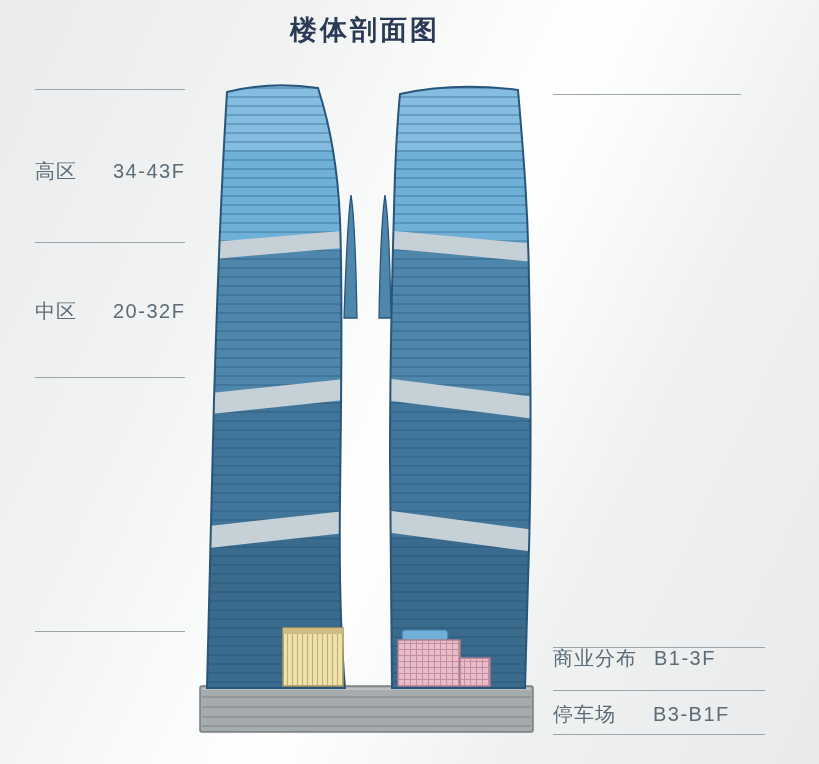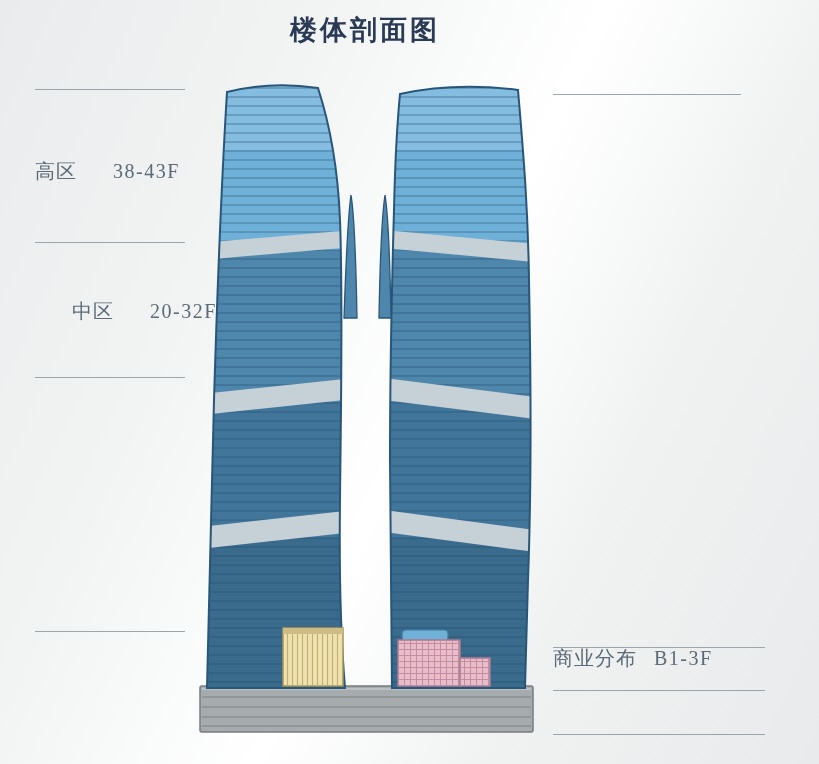--- a/index.html
+++ b/index.html
@@ -8,7 +8,7 @@
     width:819px;height:764px;
     background:linear-gradient(115deg,#e9ebec 0%,#f2f4f4 28%,#ffffff 52%,#f0f2f2 72%,#e8eaeb 100%);
     overflow:hidden;
-    font-family:Liberation Serif, serif;
+    font-family:Liberation Sans, sans-serif;
   }
   .title{
     position:absolute;top:12px;left:165px;width:400px;

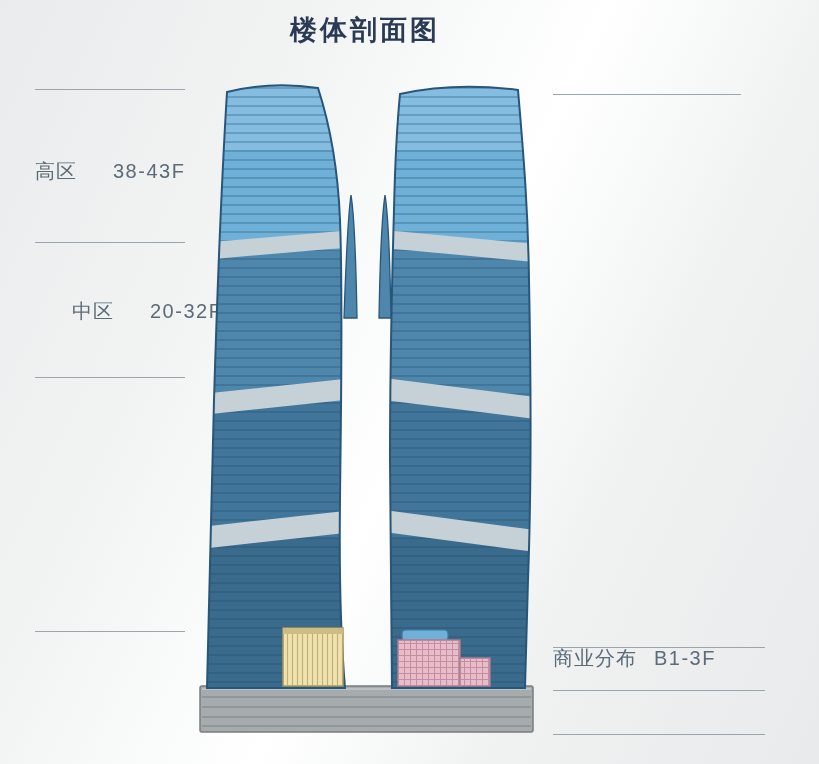--- a/index.html
+++ b/index.html
@@ -39,7 +39,7 @@
 
   <div class="label-row" style="left:35px;top:158px;">
     <span class="zone">高区</span>
-    <span class="floors">38-43F</span>
+    <span class="floors">34-43F</span>
   </div>
   <div class="label-row" style="left:35px;top:298px;margin-left:37px;">
     <span class="zone">中区</span>

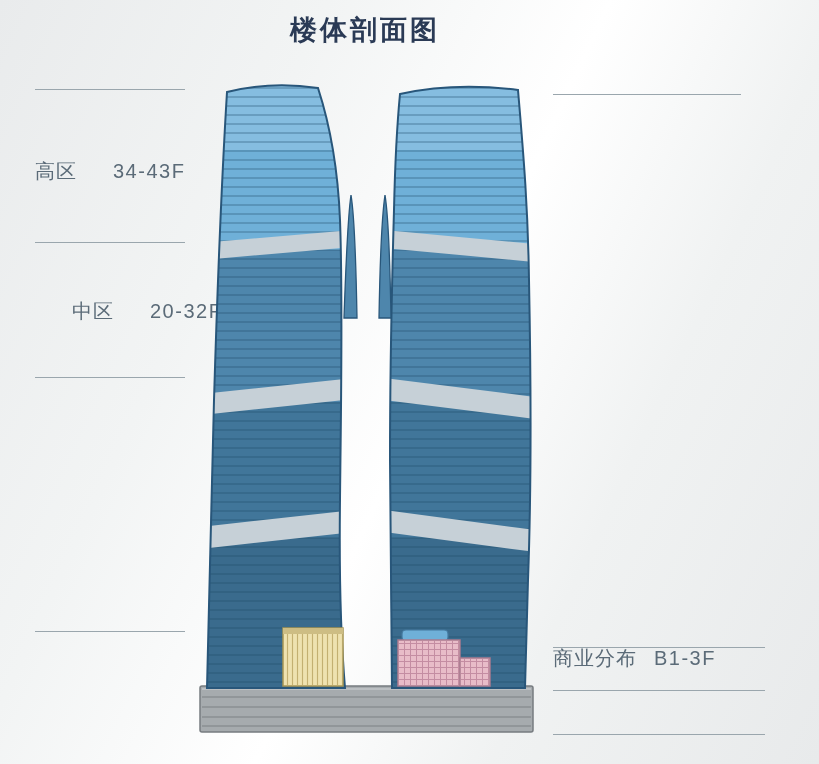--- a/index.html
+++ b/index.html
@@ -41,7 +41,7 @@
     <span class="zone">高区</span>
     <span class="floors">34-43F</span>
   </div>
-  <div class="label-row" style="left:35px;top:298px;margin-left:37px;">
+  <div class="label-row" style="left:35px;top:298px;">
     <span class="zone">中区</span>
     <span class="floors">20-32F</span>
   </div>

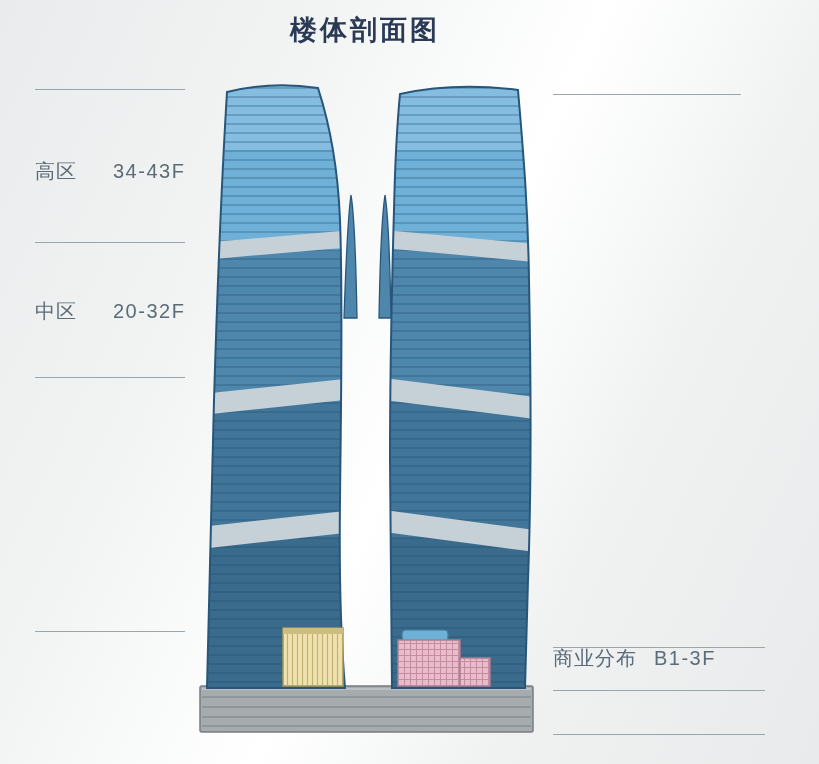--- a/index.html
+++ b/index.html
@@ -54,6 +54,10 @@
   <div class="label-row rt" style="left:553px;top:645px;">
     <span class="zone">商业分布</span>
     <span class="floors" style="margin-left:1px;">B1-3F</span>
+  </div>
+  <div class="label-row rt" style="left:553px;top:701px;">
+    <span class="zone">停车场</span>
+    <span class="floors" style="margin-left:0;">B3-B1F</span>
   </div>
 
   <svg width="345" height="660" viewBox="0 0 345 660" style="position:absolute;left:195px;top:80px;">

